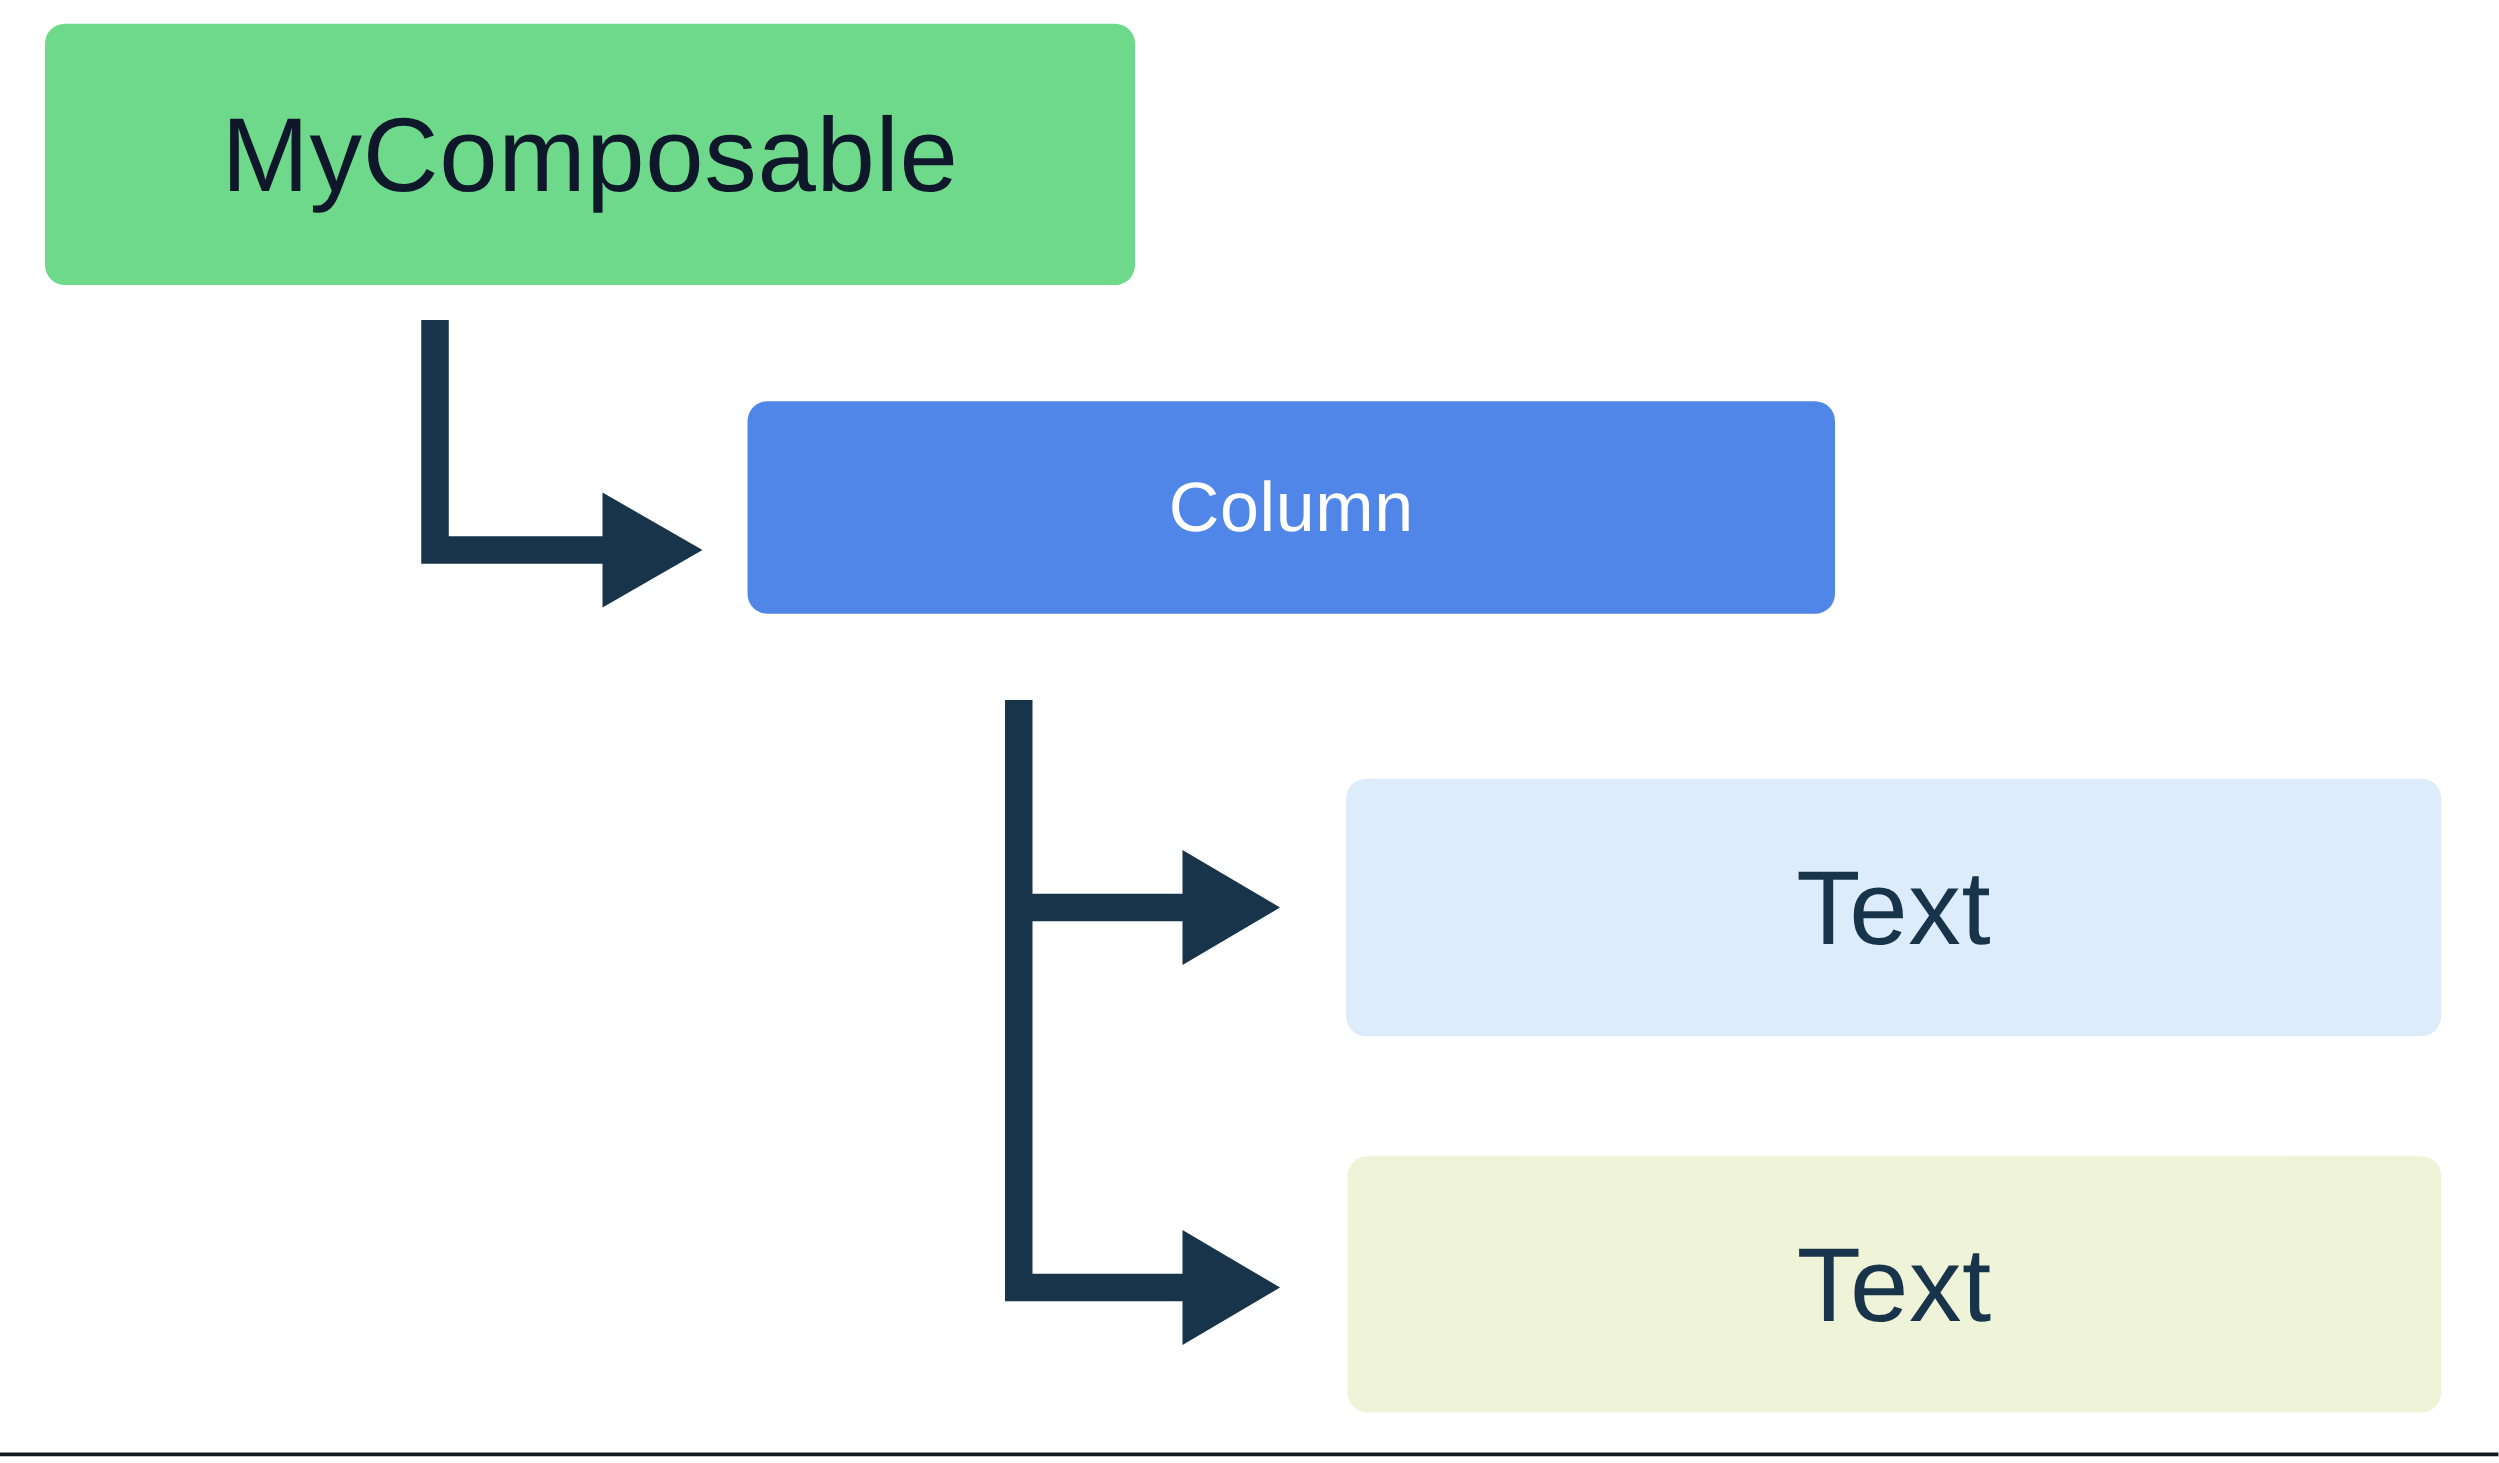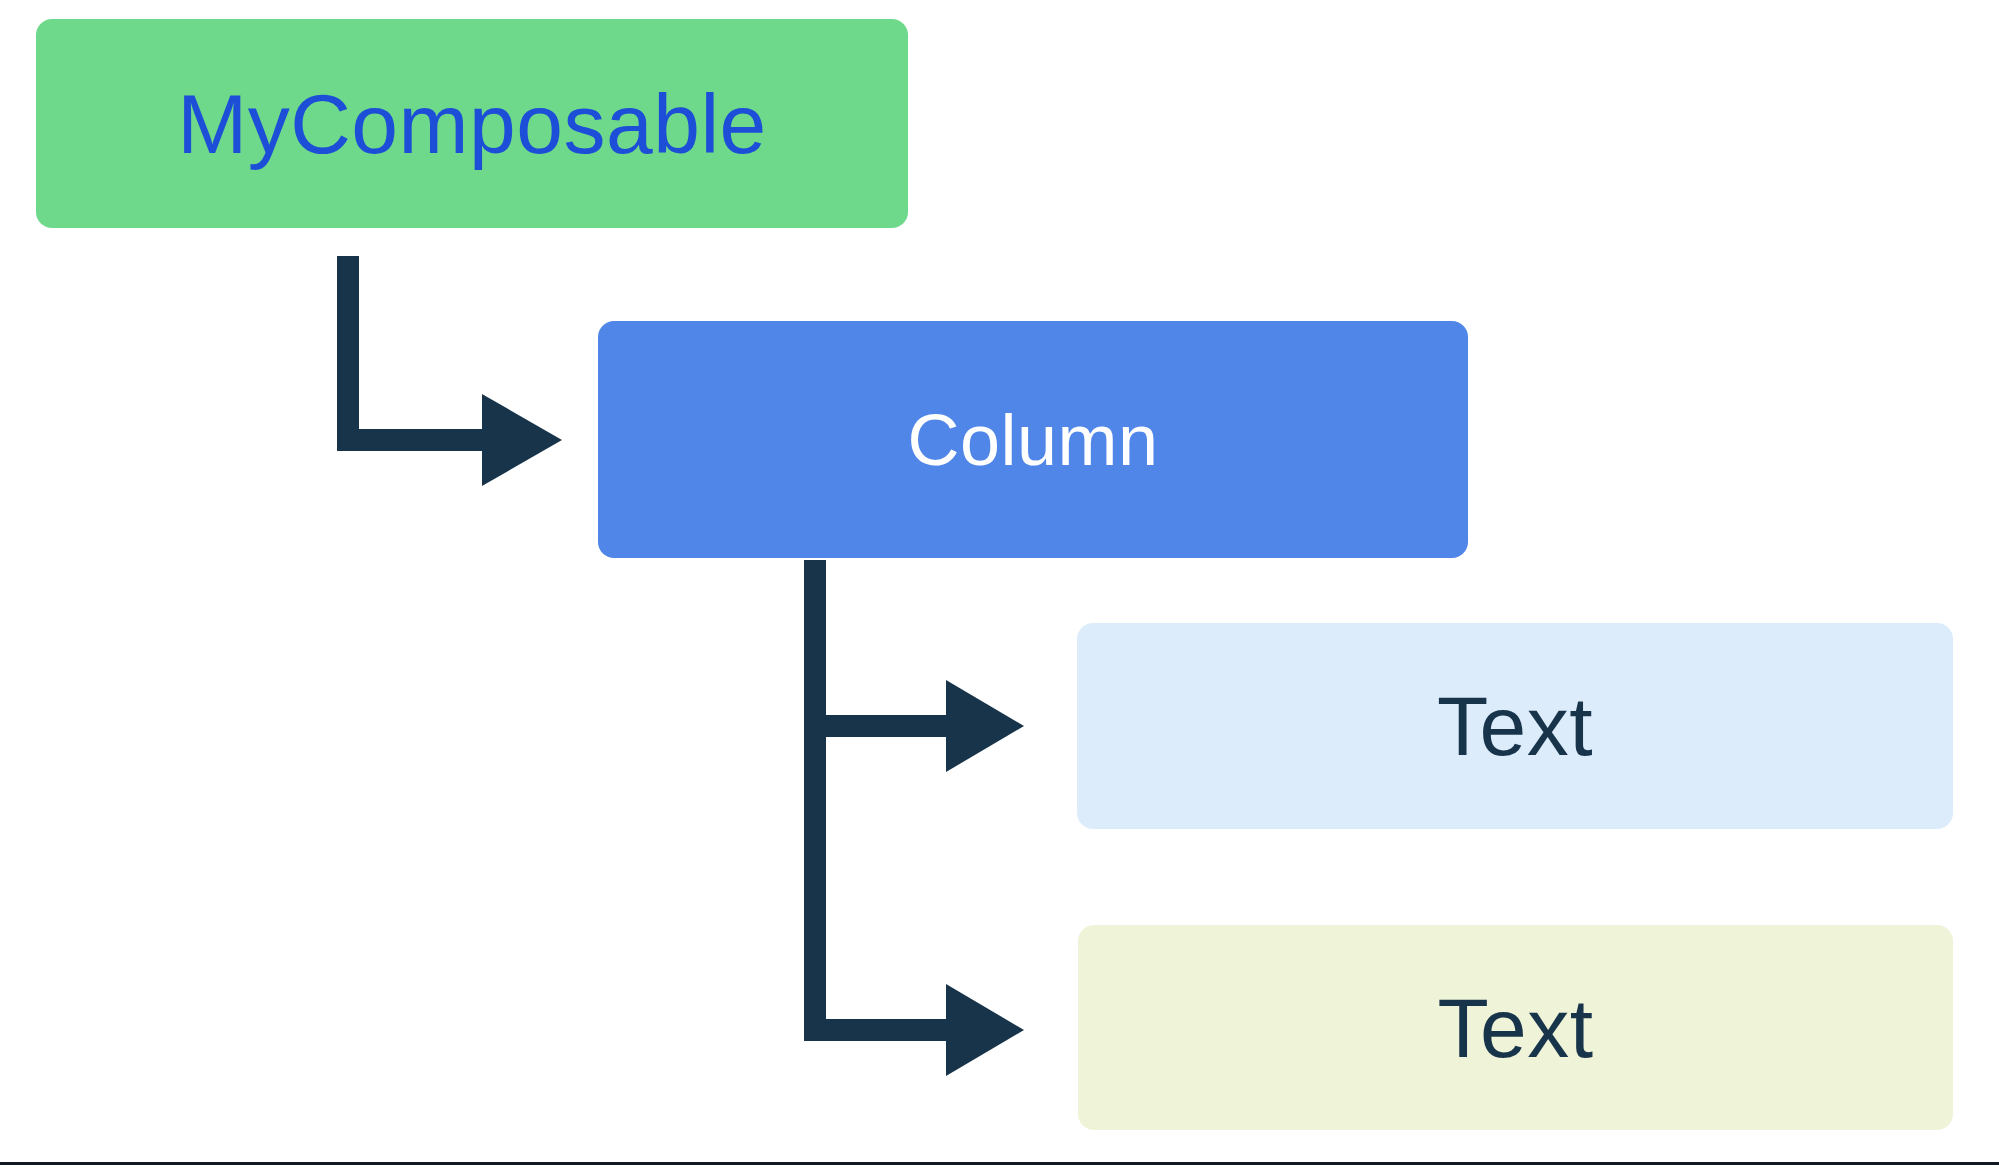--- a/index.html
+++ b/index.html
@@ -107,7 +107,7 @@
     </g>
   </svg>
 
-  <div class="node" id="node-root" style="background: rgb(110, 217, 138); color: #1d4ed8;">
+  <div class="node" id="node-root" style="background: rgb(110, 217, 138); color: #0f172a;">
     <span class="node-label">MyComposable</span>
   </div>
 

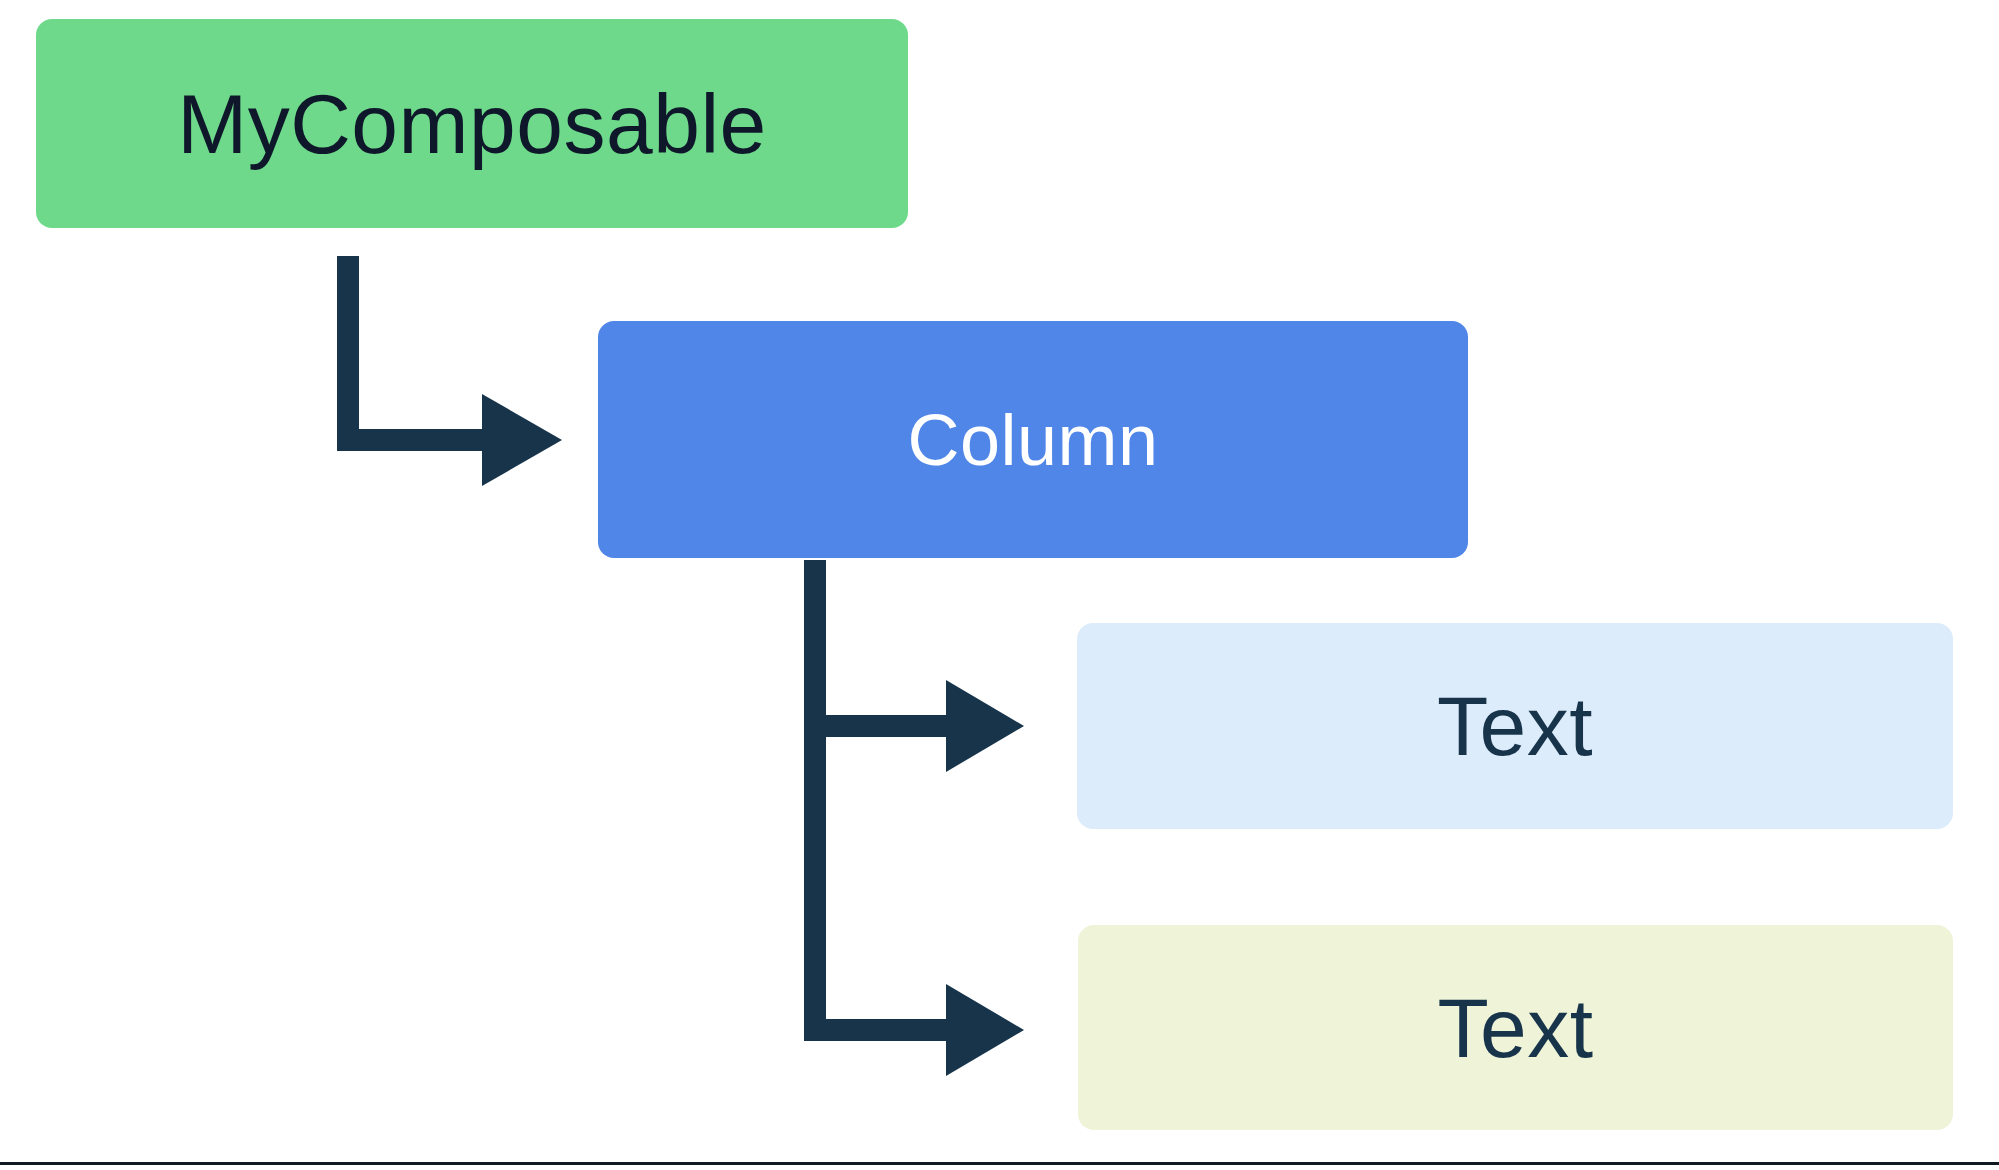--- a/index.html
+++ b/index.html
@@ -48,8 +48,8 @@
     left: 598px;
     top: 321px;
     width: 870px;
-    height: 237px;
-    font-size: 72px;
+    height: 170px;
+    font-size: 56px;
   }
   
   #node-text-1 {

